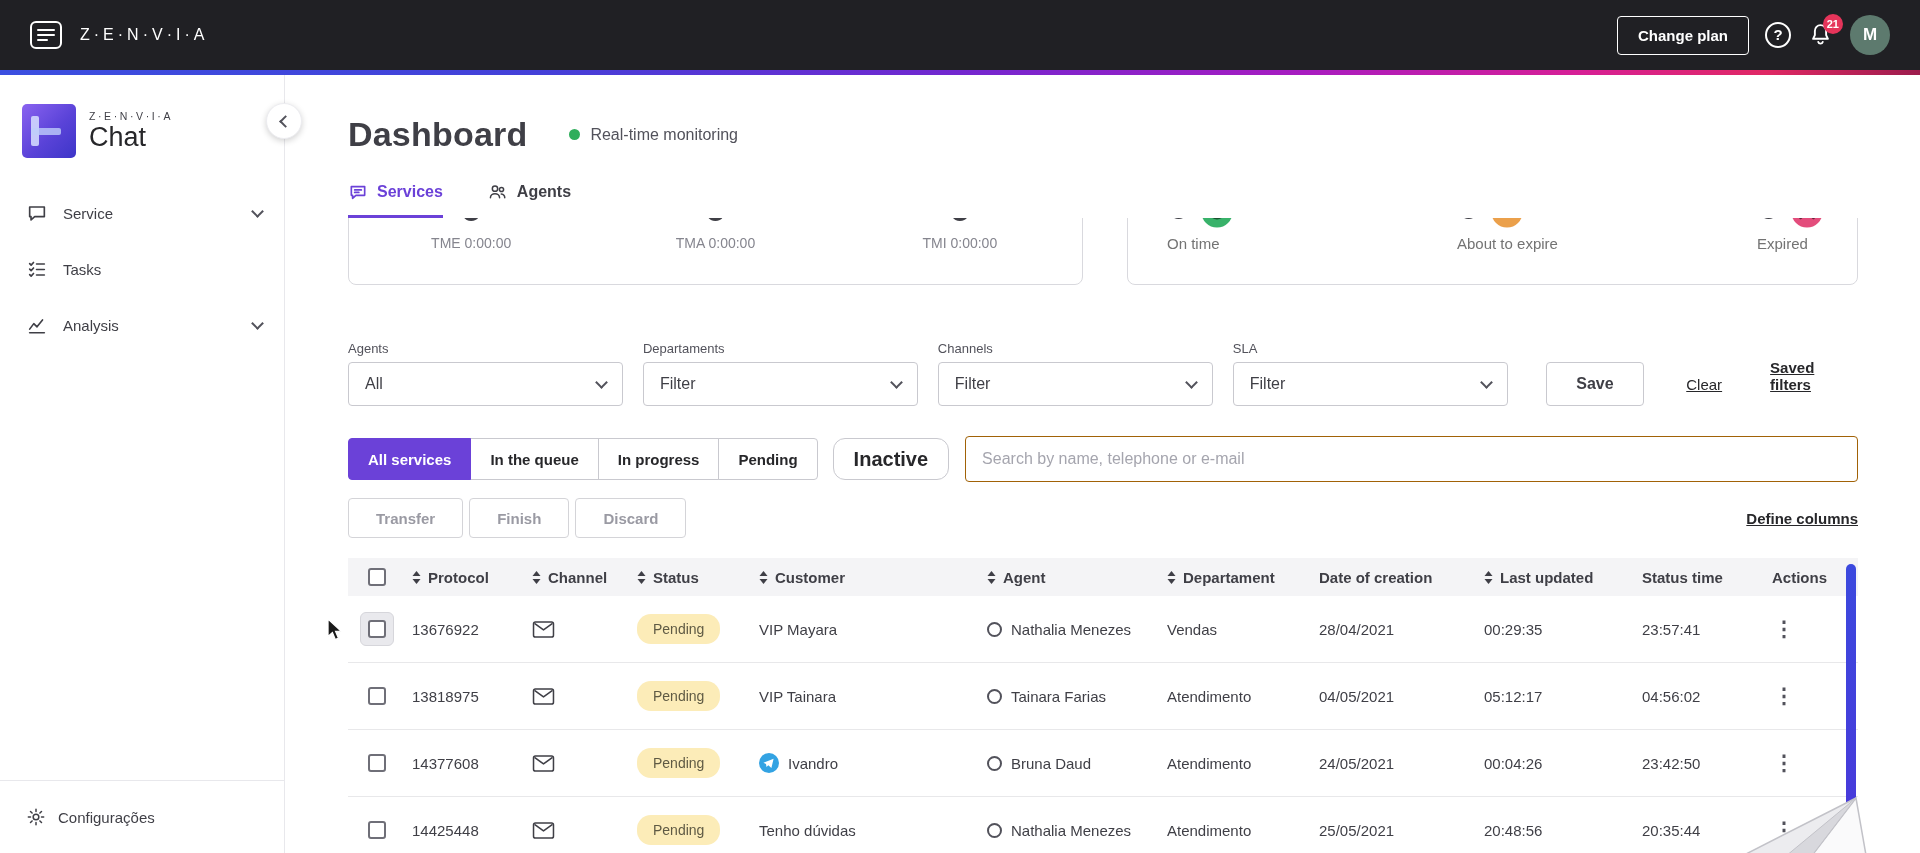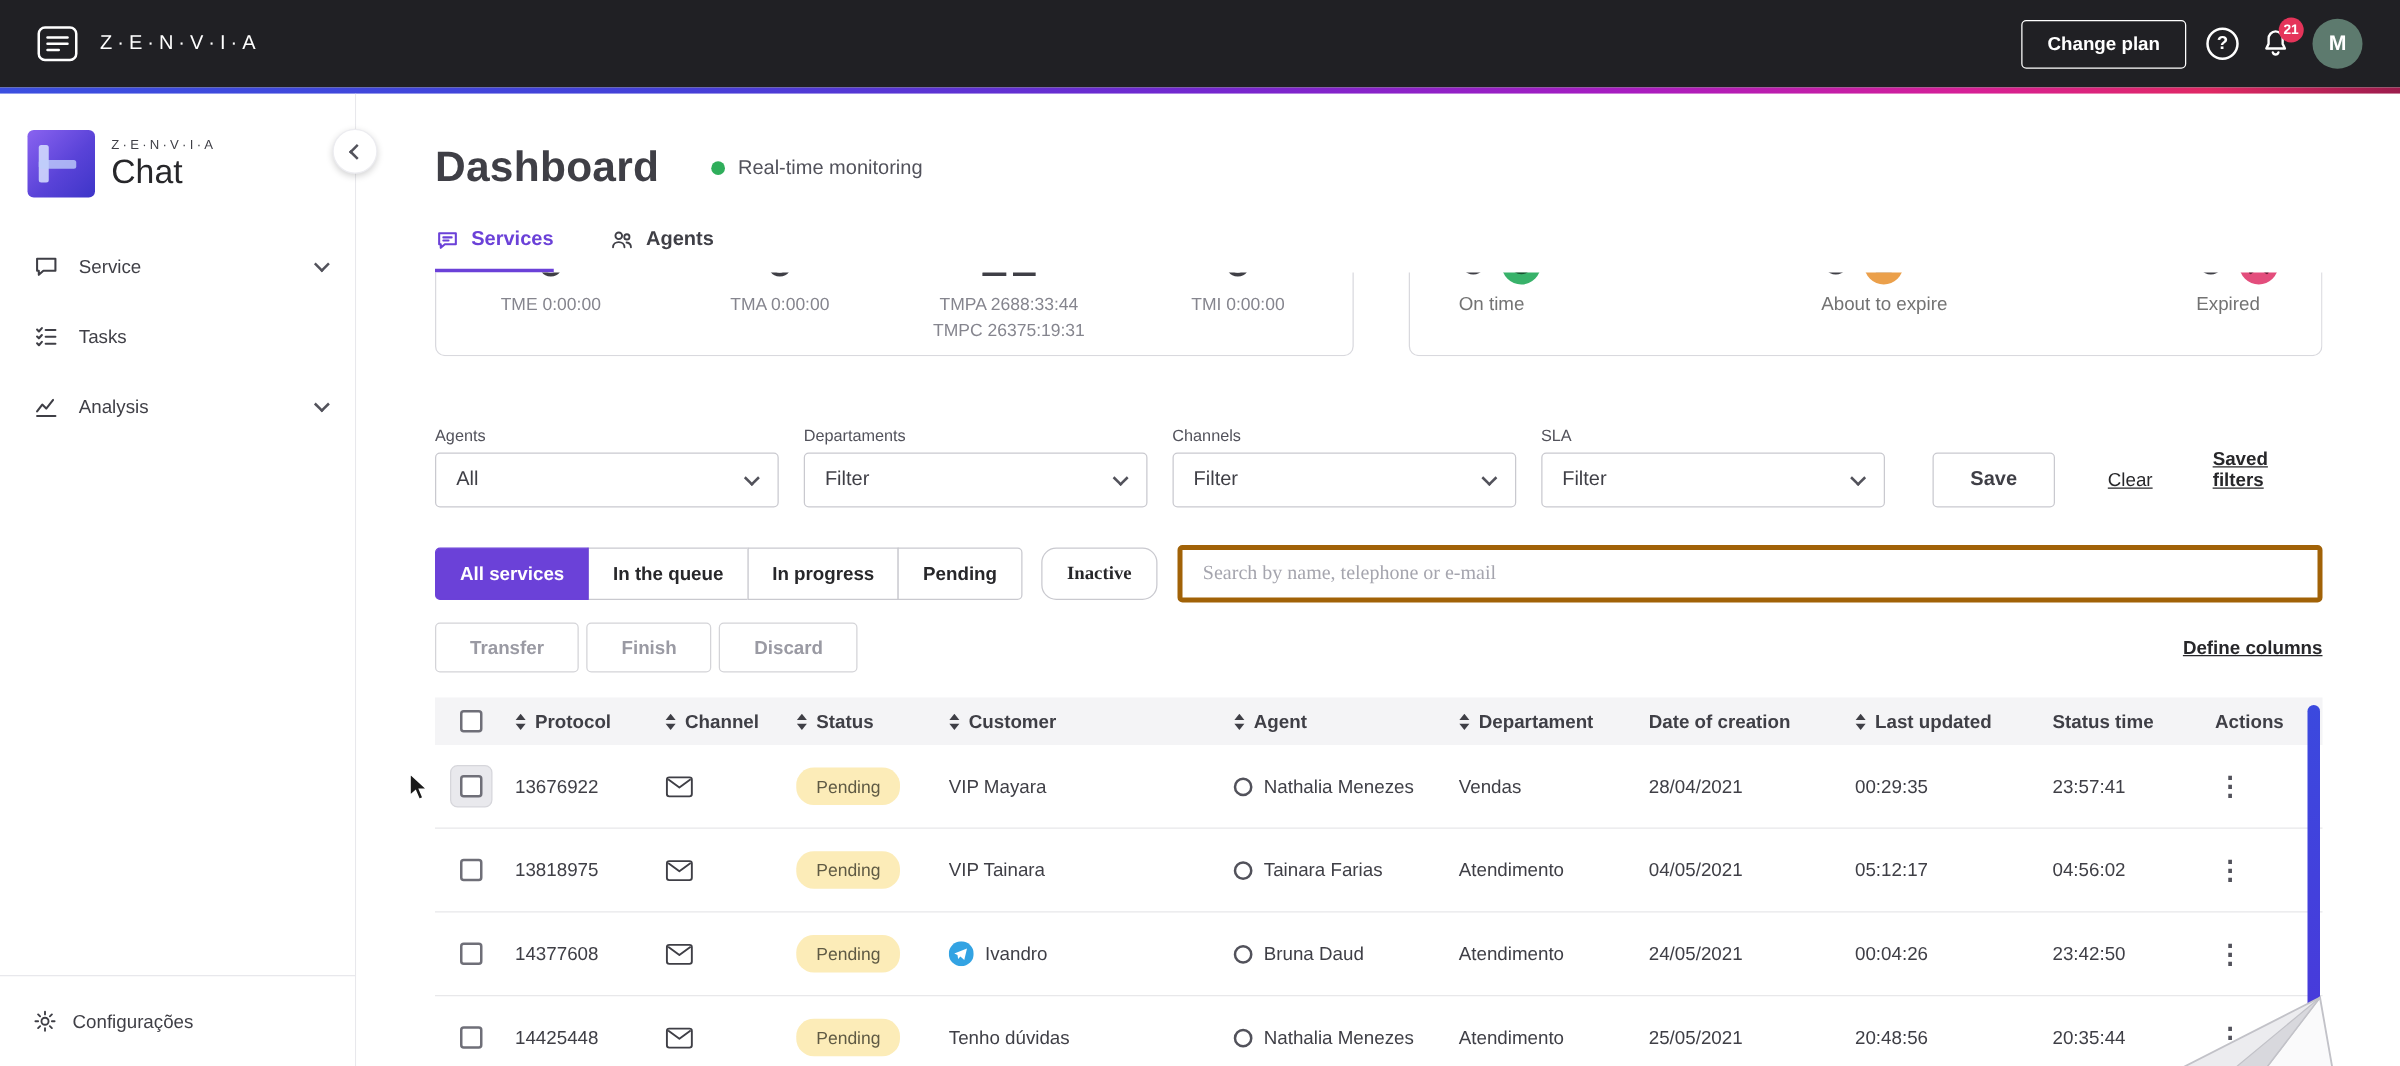--- a/index.html
+++ b/index.html
@@ -253,11 +253,6 @@
             <div class="m-label">TMA 0:00:00</div>
           </div>
           <div class="m-col">
-            <div class="m-num">21</div>
-            <div class="m-label">TMPA 2688:33:44</div>
-            <div class="m-label">TMPC 26375:19:31</div>
-          </div>
-          <div class="m-col">
             <div class="m-num">0</div>
             <div class="m-label">TMI 0:00:00</div>
           </div>

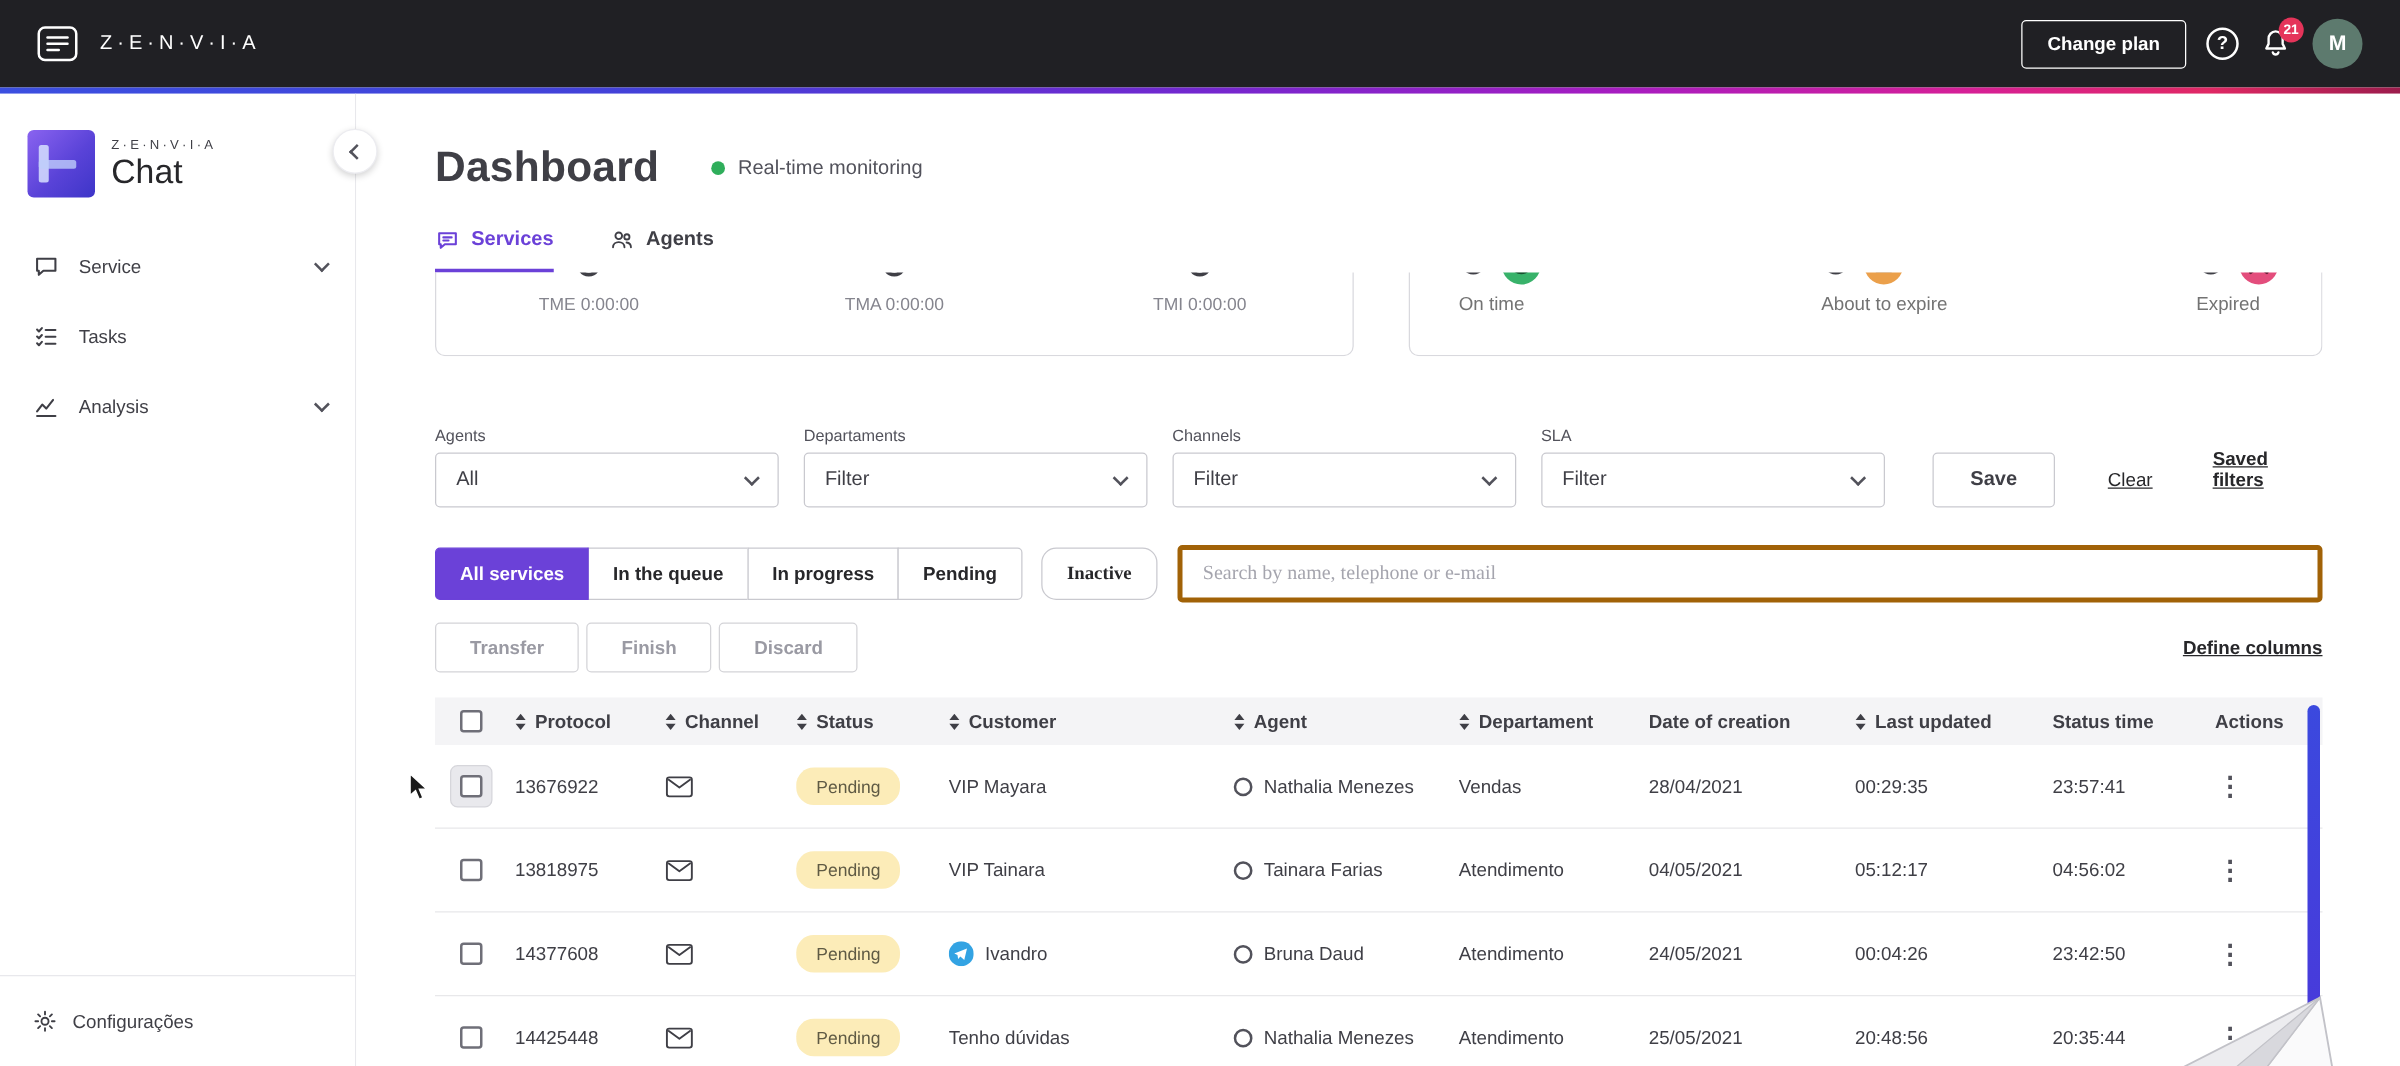--- a/index.html
+++ b/index.html
@@ -96,7 +96,7 @@
   .seg-btn:last-child { border-radius:0 4px 4px 0; }
   .seg-btn.active { background:#6b41d8; border-color:#6b41d8; color:#fff; position:relative; z-index:1; border-radius:4px 0 0 4px; }
   .inactive-btn { height:42px; padding:0 20px; margin-left:15px; background:#fff; border:1px solid #c9c9cf; border-radius:12px;
-                  font-family:Liberation Serif, serif; font-size:15px; font-weight:700; color:#27272a; cursor:pointer; }
+                  font-family:Liberation Sans, sans-serif; font-size:20px; font-weight:700; color:#27272a; cursor:pointer; }
   .search-input { flex:1; height:46px; margin-left:16px; border:4px solid #a16207; border-radius:4px; padding:0 16px;
                   font-family:Liberation Serif, serif; font-size:16px; color:#3f3f46; outline:none; }
   .search-input::placeholder { color:#a5a5ae; }

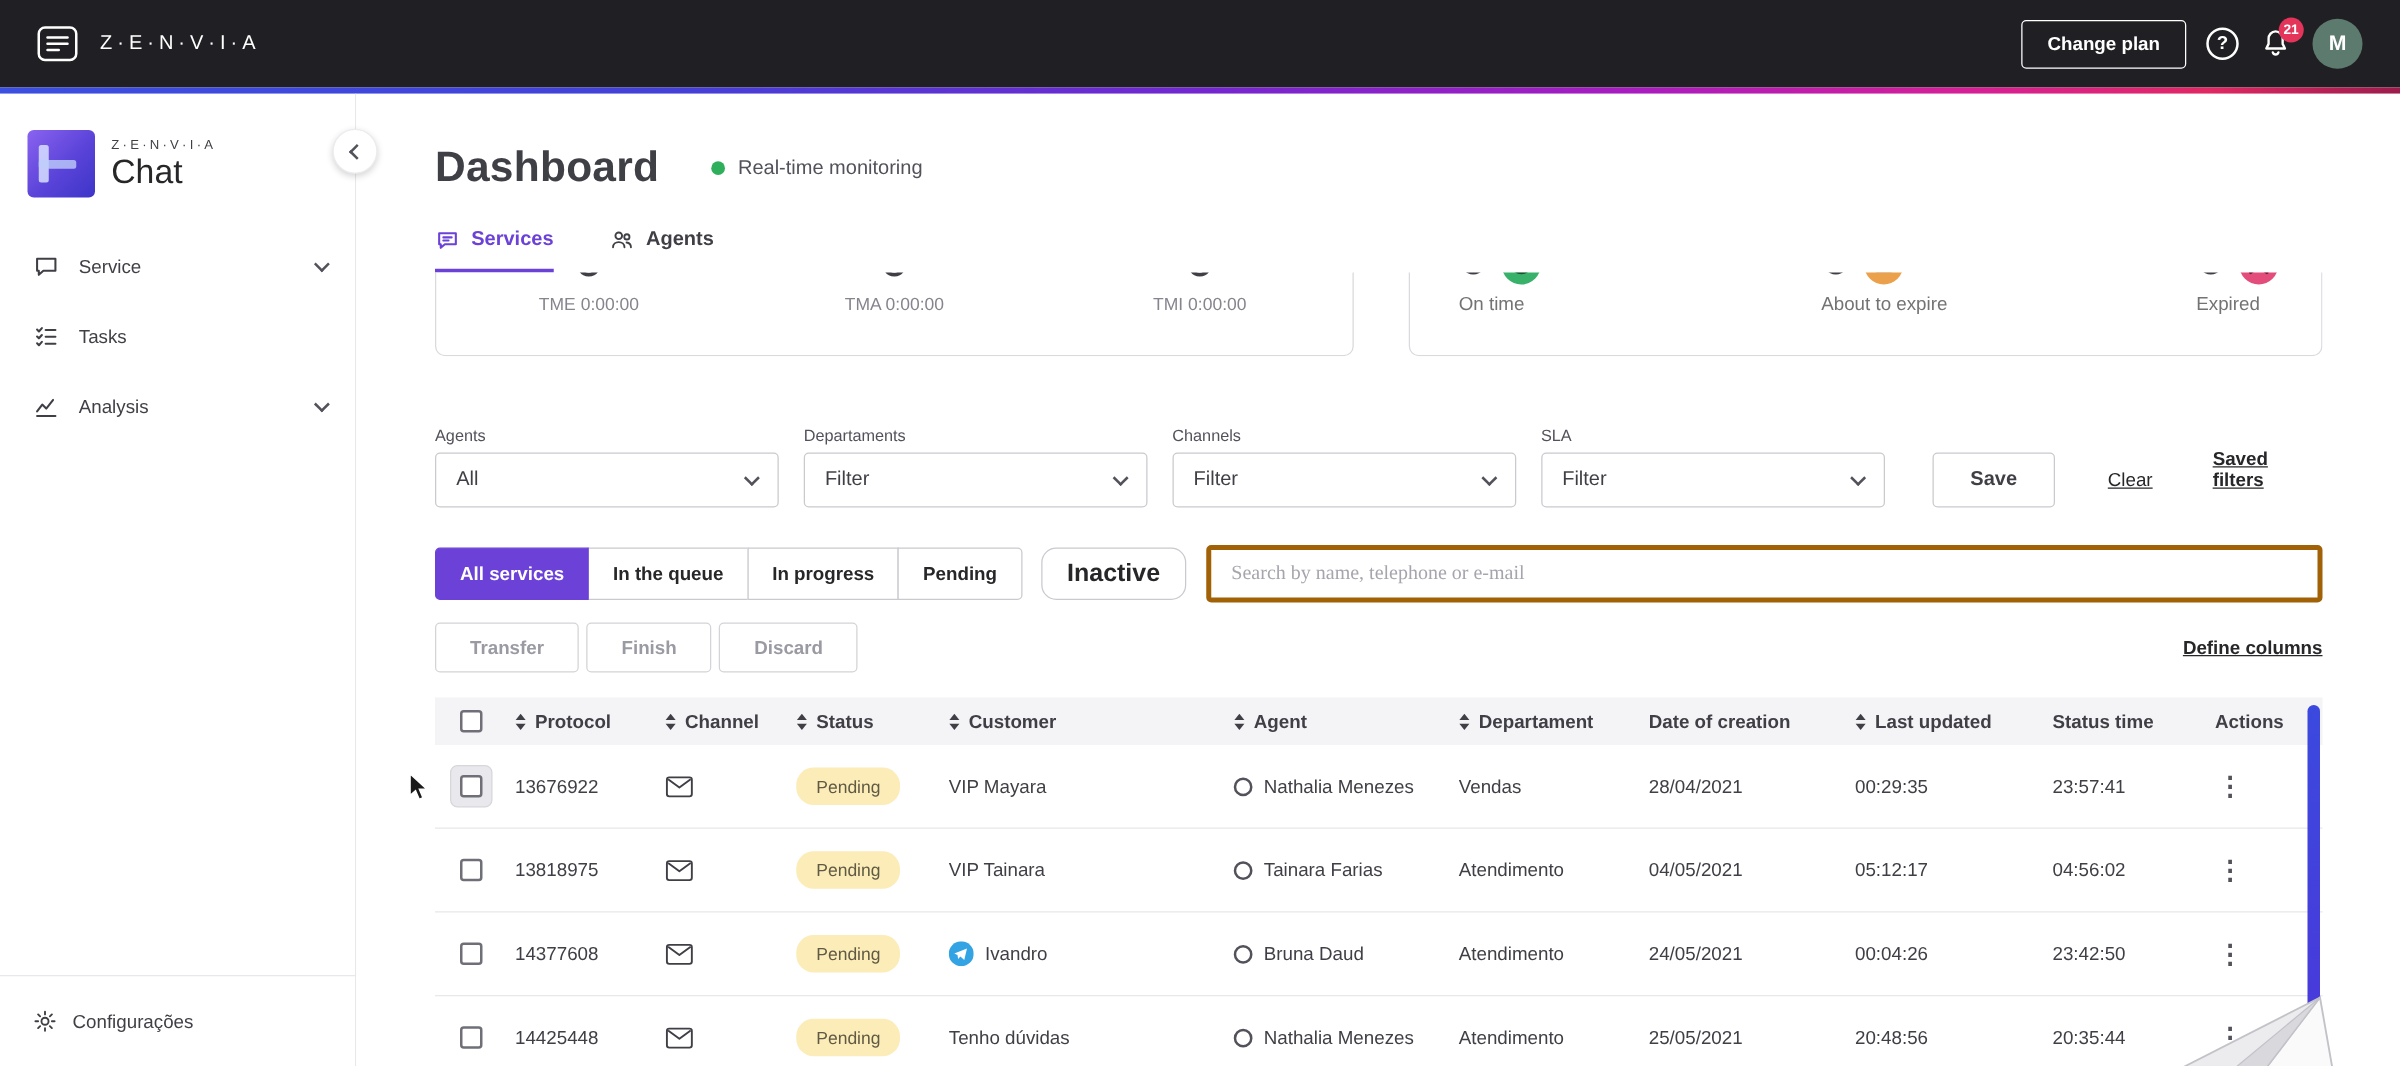--- a/index.html
+++ b/index.html
@@ -97,8 +97,8 @@
   .seg-btn.active { background:#6b41d8; border-color:#6b41d8; color:#fff; position:relative; z-index:1; border-radius:4px 0 0 4px; }
   .inactive-btn { height:42px; padding:0 20px; margin-left:15px; background:#fff; border:1px solid #c9c9cf; border-radius:12px;
                   font-family:Liberation Sans, sans-serif; font-size:20px; font-weight:700; color:#27272a; cursor:pointer; }
-  .search-input { flex:1; height:46px; margin-left:16px; border:4px solid #a16207; border-radius:4px; padding:0 16px;
-                  font-family:Liberation Serif, serif; font-size:16px; color:#3f3f46; outline:none; }
+  .search-input { flex:1; height:46px; margin-left:16px; border:1px solid #a16207; border-radius:4px; padding:0 16px;
+                  font-family:Liberation Sans, sans-serif; font-size:16px; color:#3f3f46; outline:none; }
   .search-input::placeholder { color:#a5a5ae; }
 
   

